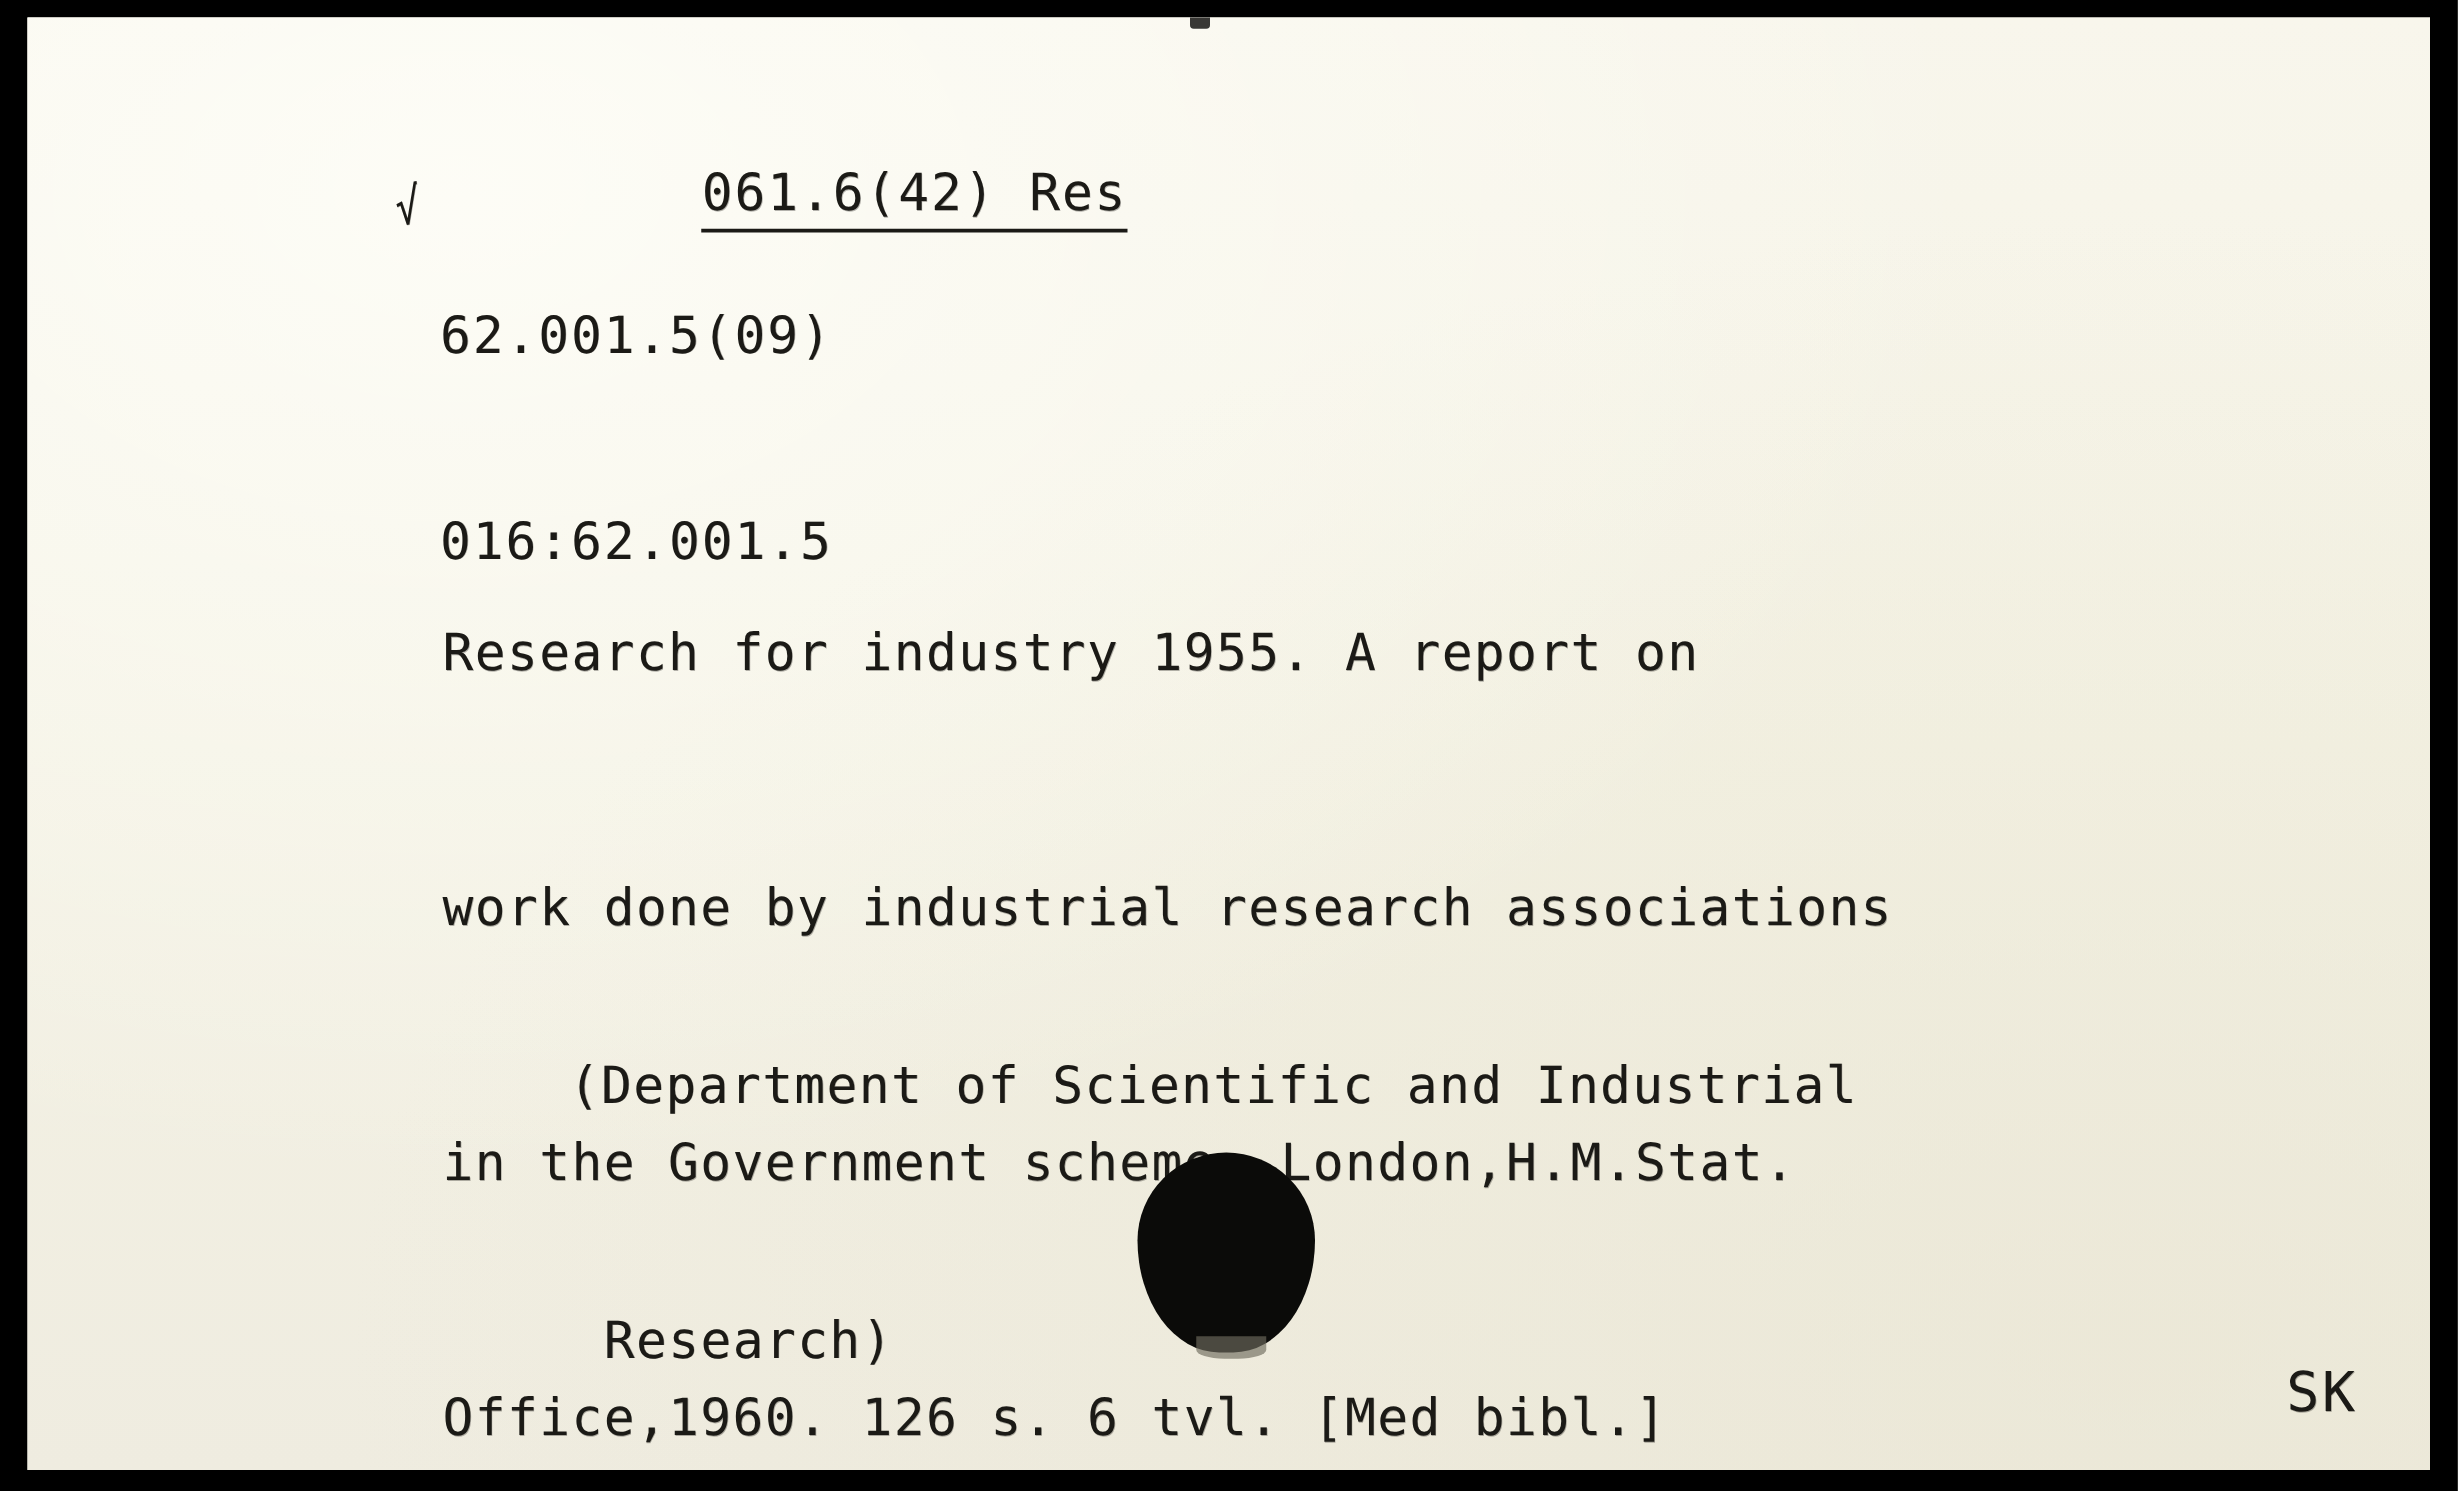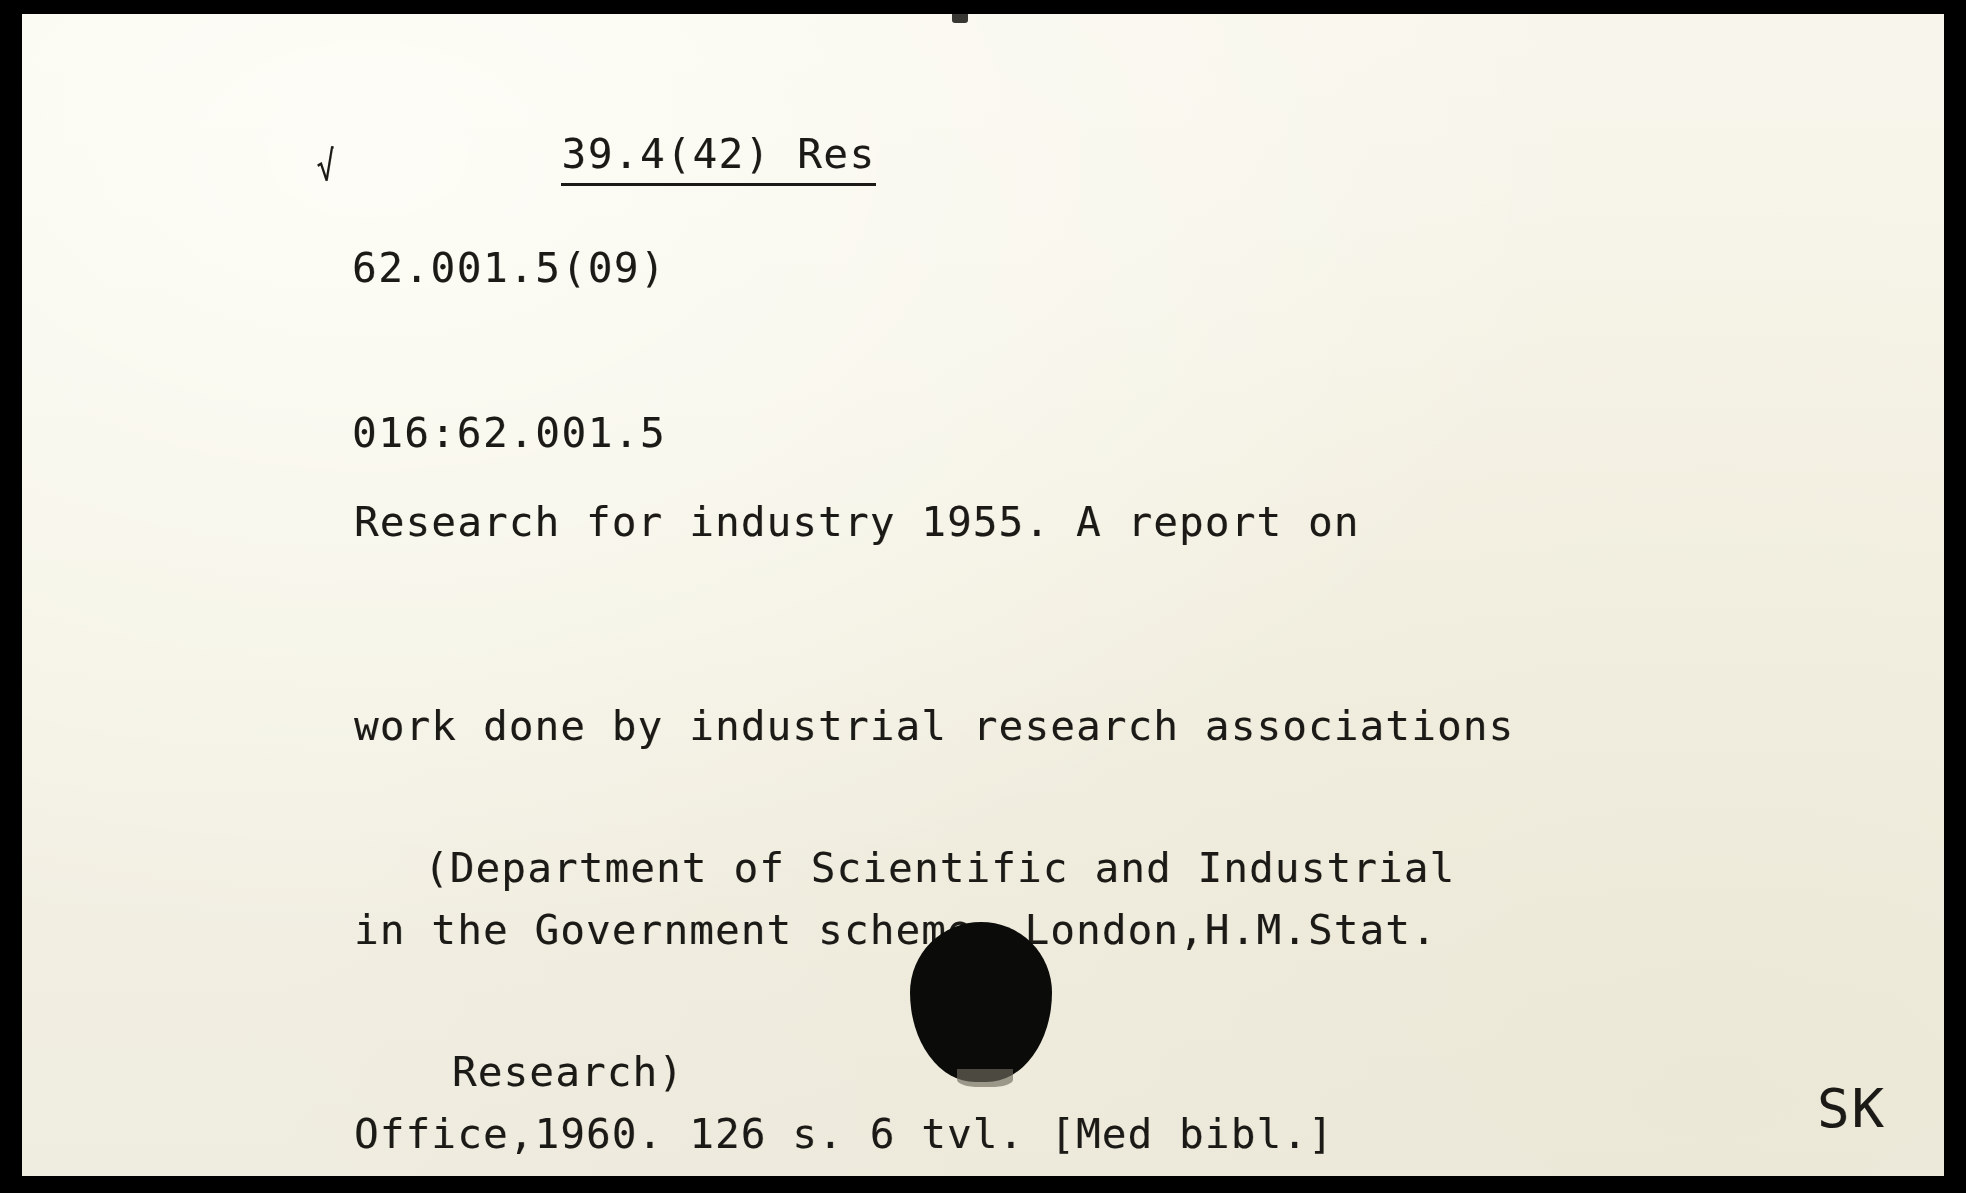--- a/index.html
+++ b/index.html
@@ -142,7 +142,7 @@
       <span class="check-mark typed">√</span>
 
       <div class="call-numbers typed">
-        <span class="call-line underlined">39.4(42) Res</span>
+        <span class="call-line underlined">061.6(42) Res</span>
         <span class="call-line">62.001.5(09)</span>
         <span class="call-line">016:62.001.5</span>
       </div>

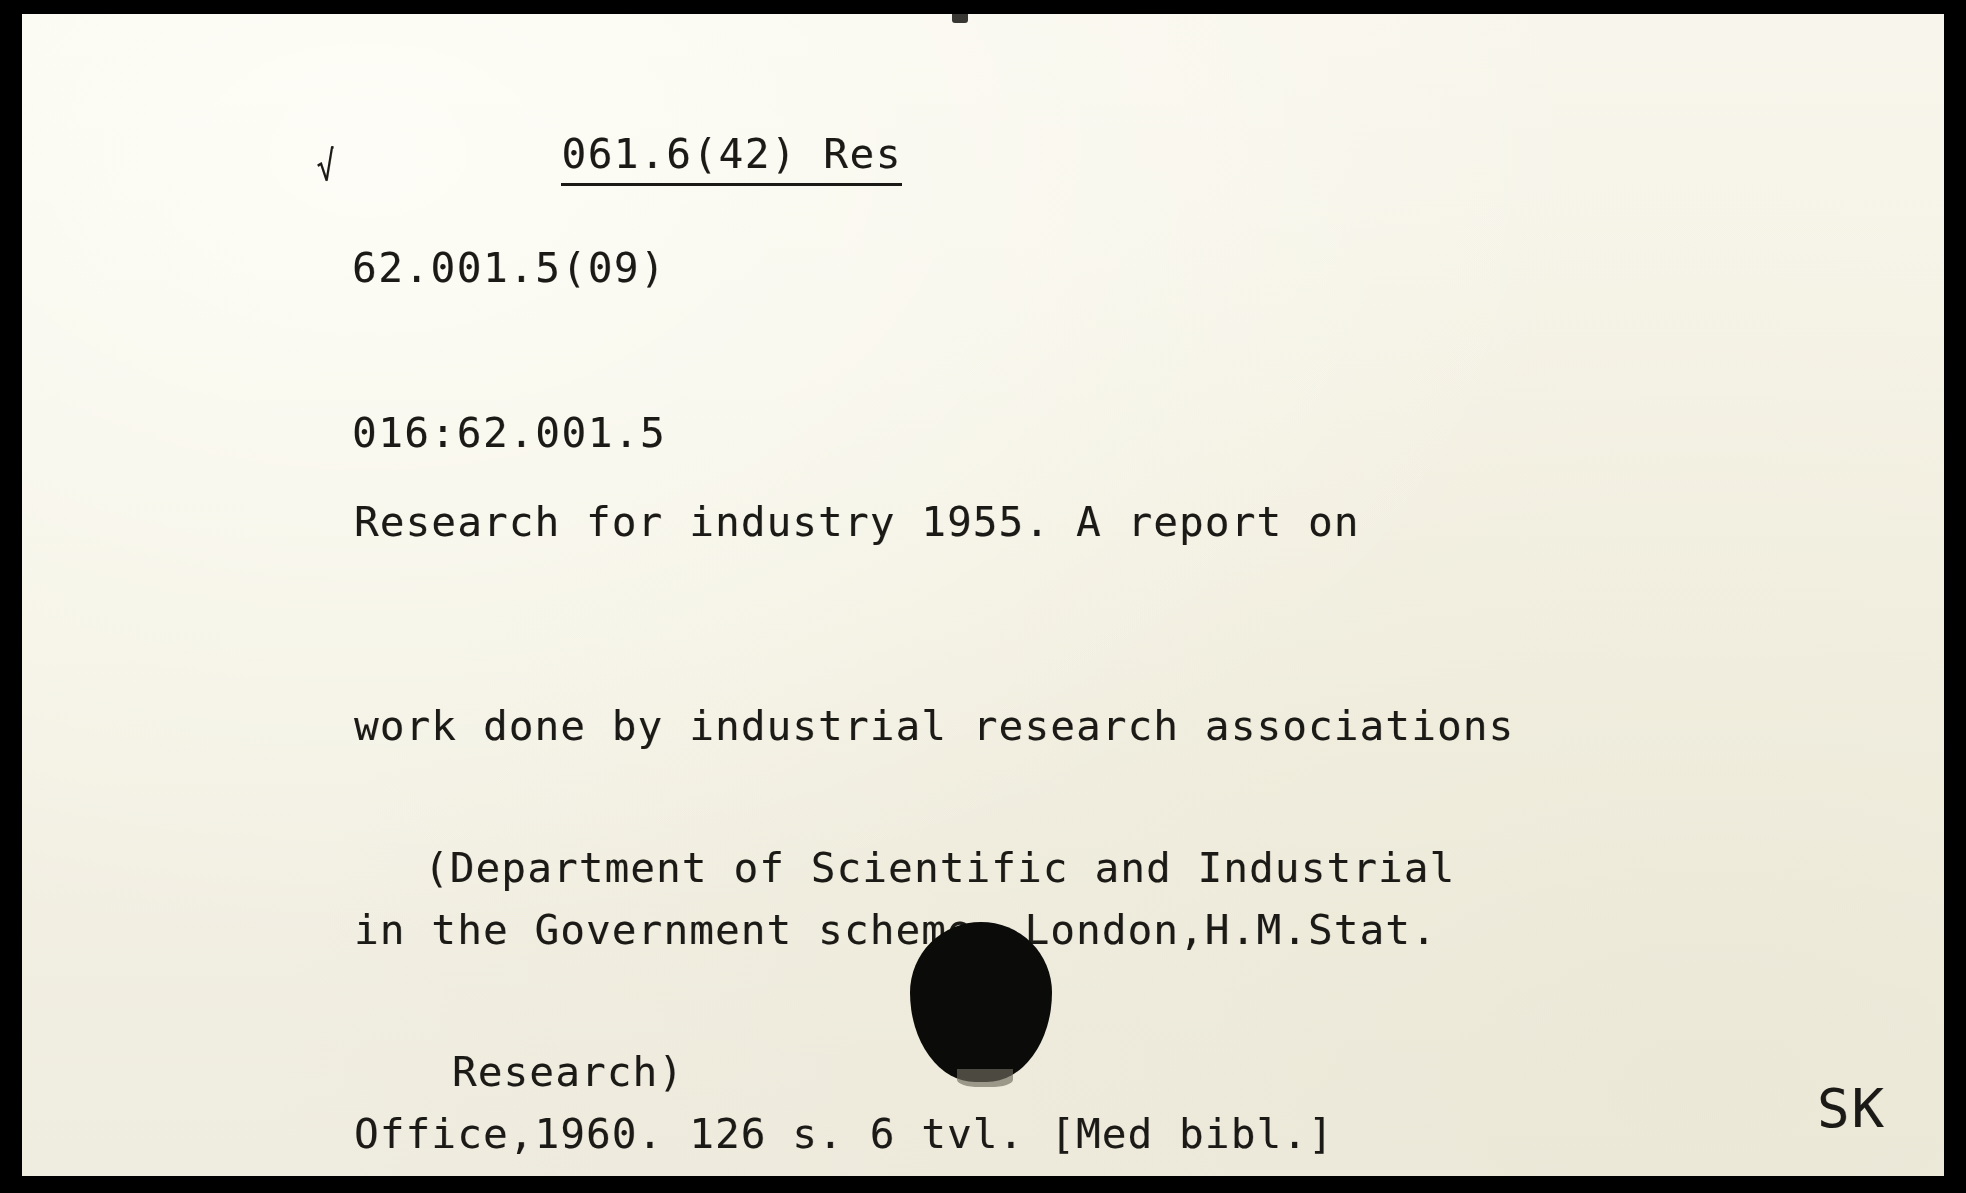--- a/index.html
+++ b/index.html
@@ -96,7 +96,7 @@
     letter-spacing: 1.1px;
     white-space: pre;
   }
-  .corporate-line { display: block; white-space: pre; }
+  .corporate-line { display: block; white-space: pre; margin-left: 31px; }
   .corporate-line.indent { padding-left: 28px; }
   #punch-hole {
     position: absolute;

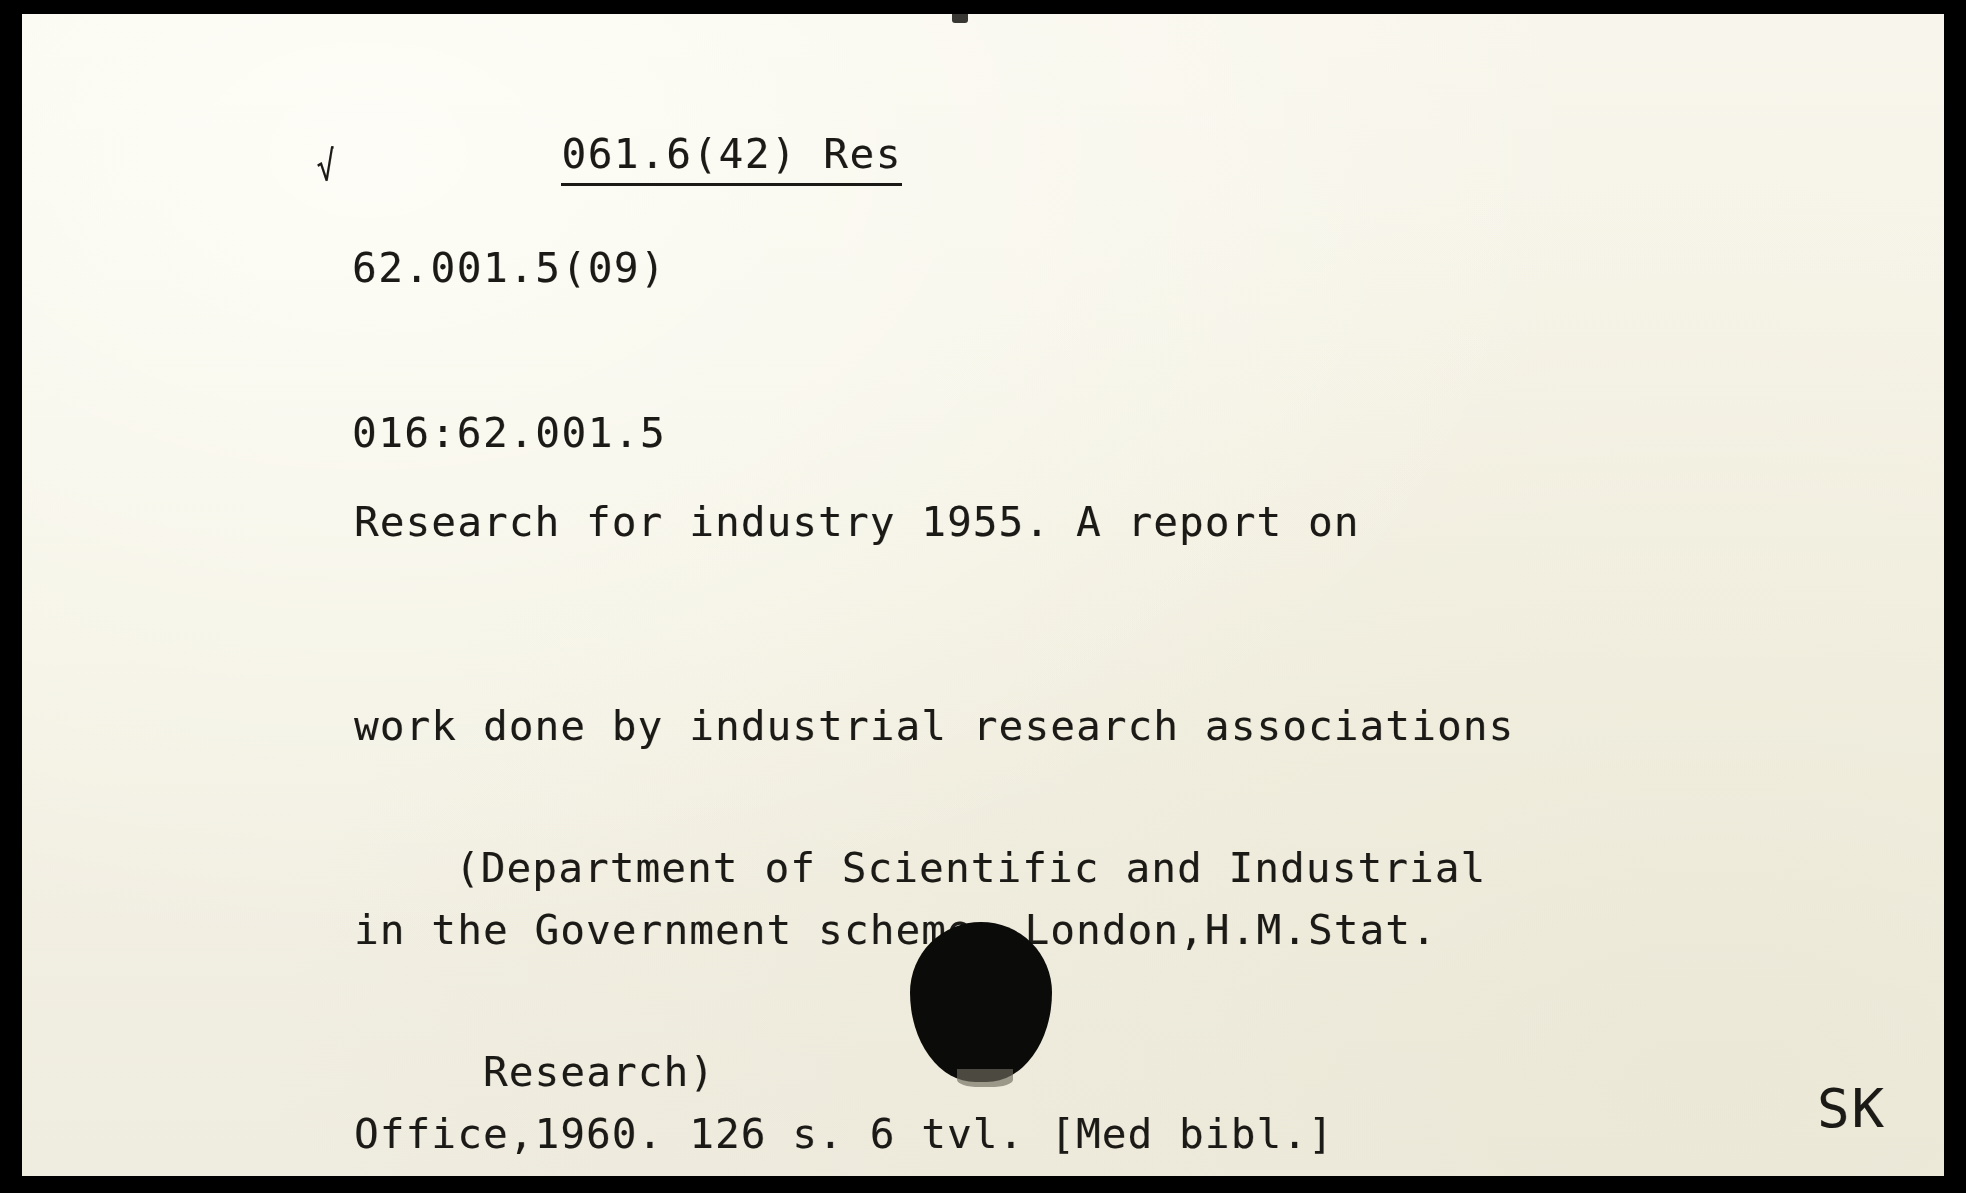--- a/index.html
+++ b/index.html
@@ -121,7 +121,7 @@
     position: absolute;
     right: 58px;
     bottom: 36px;
-    font-size: 54px;
+    font-size: 44px;
     letter-spacing: 2px;
     font-family: "DejaVu Sans Mono", "Liberation Mono", monospace;
   }

